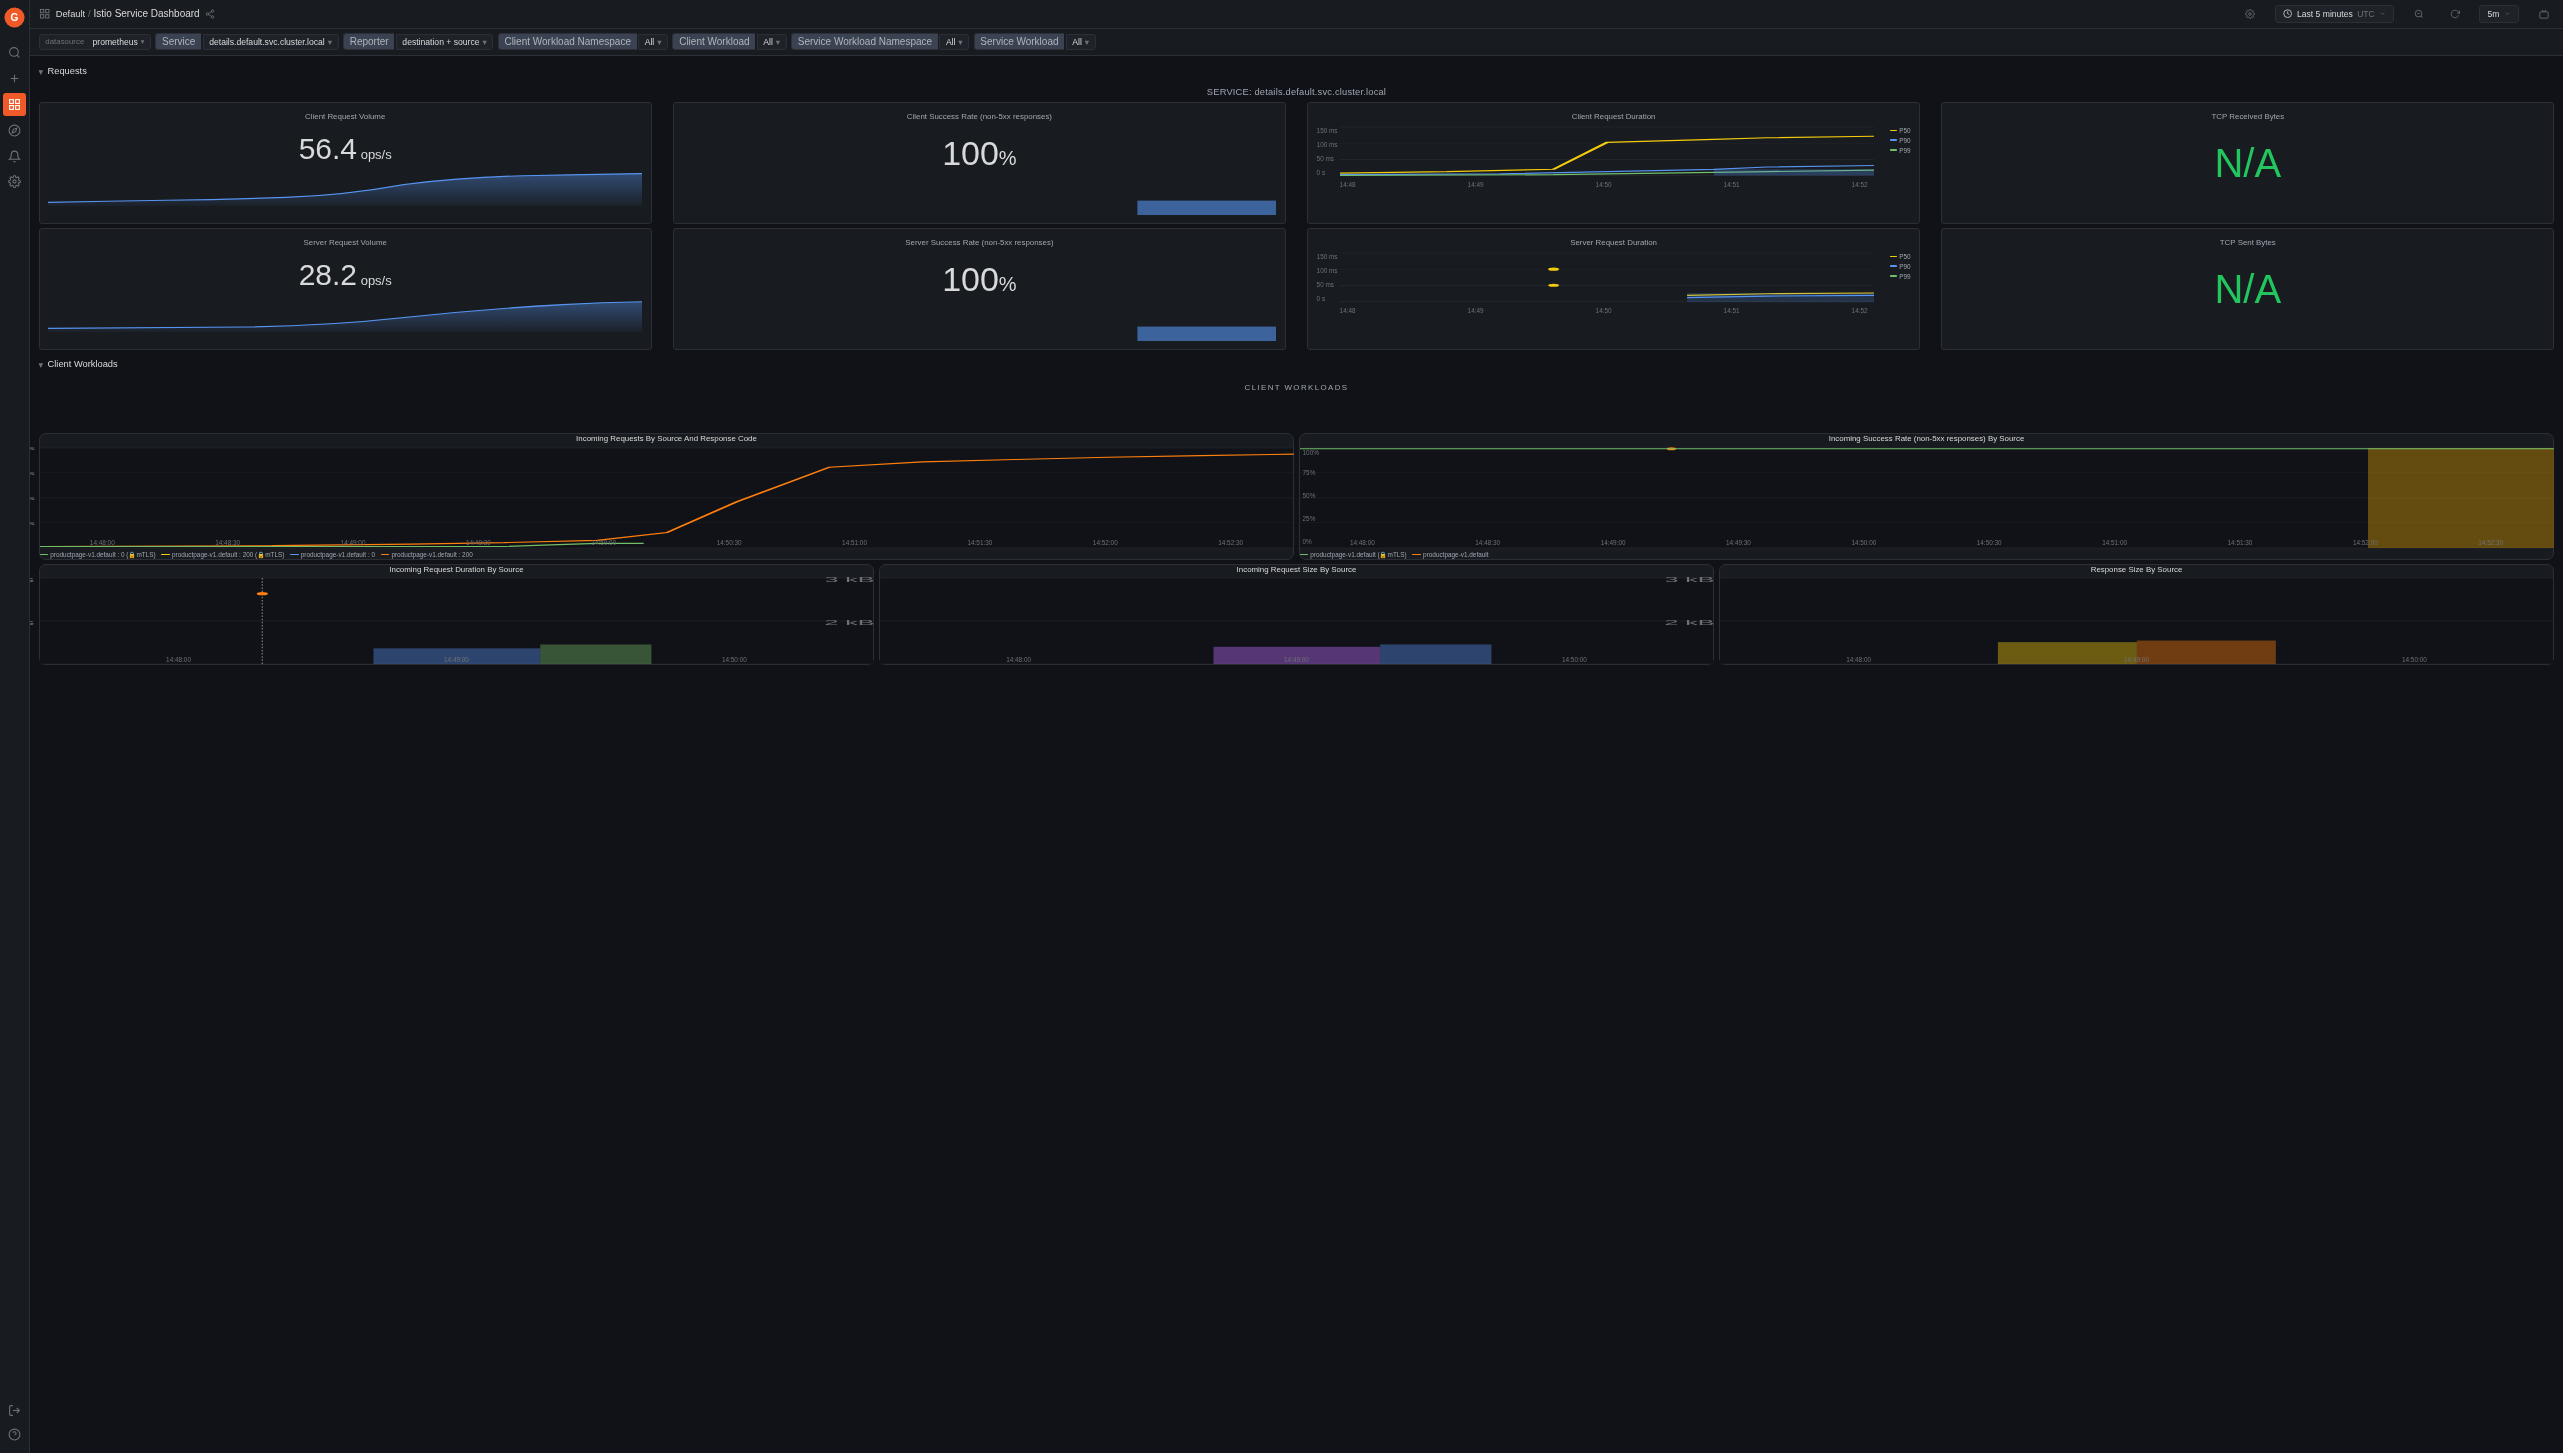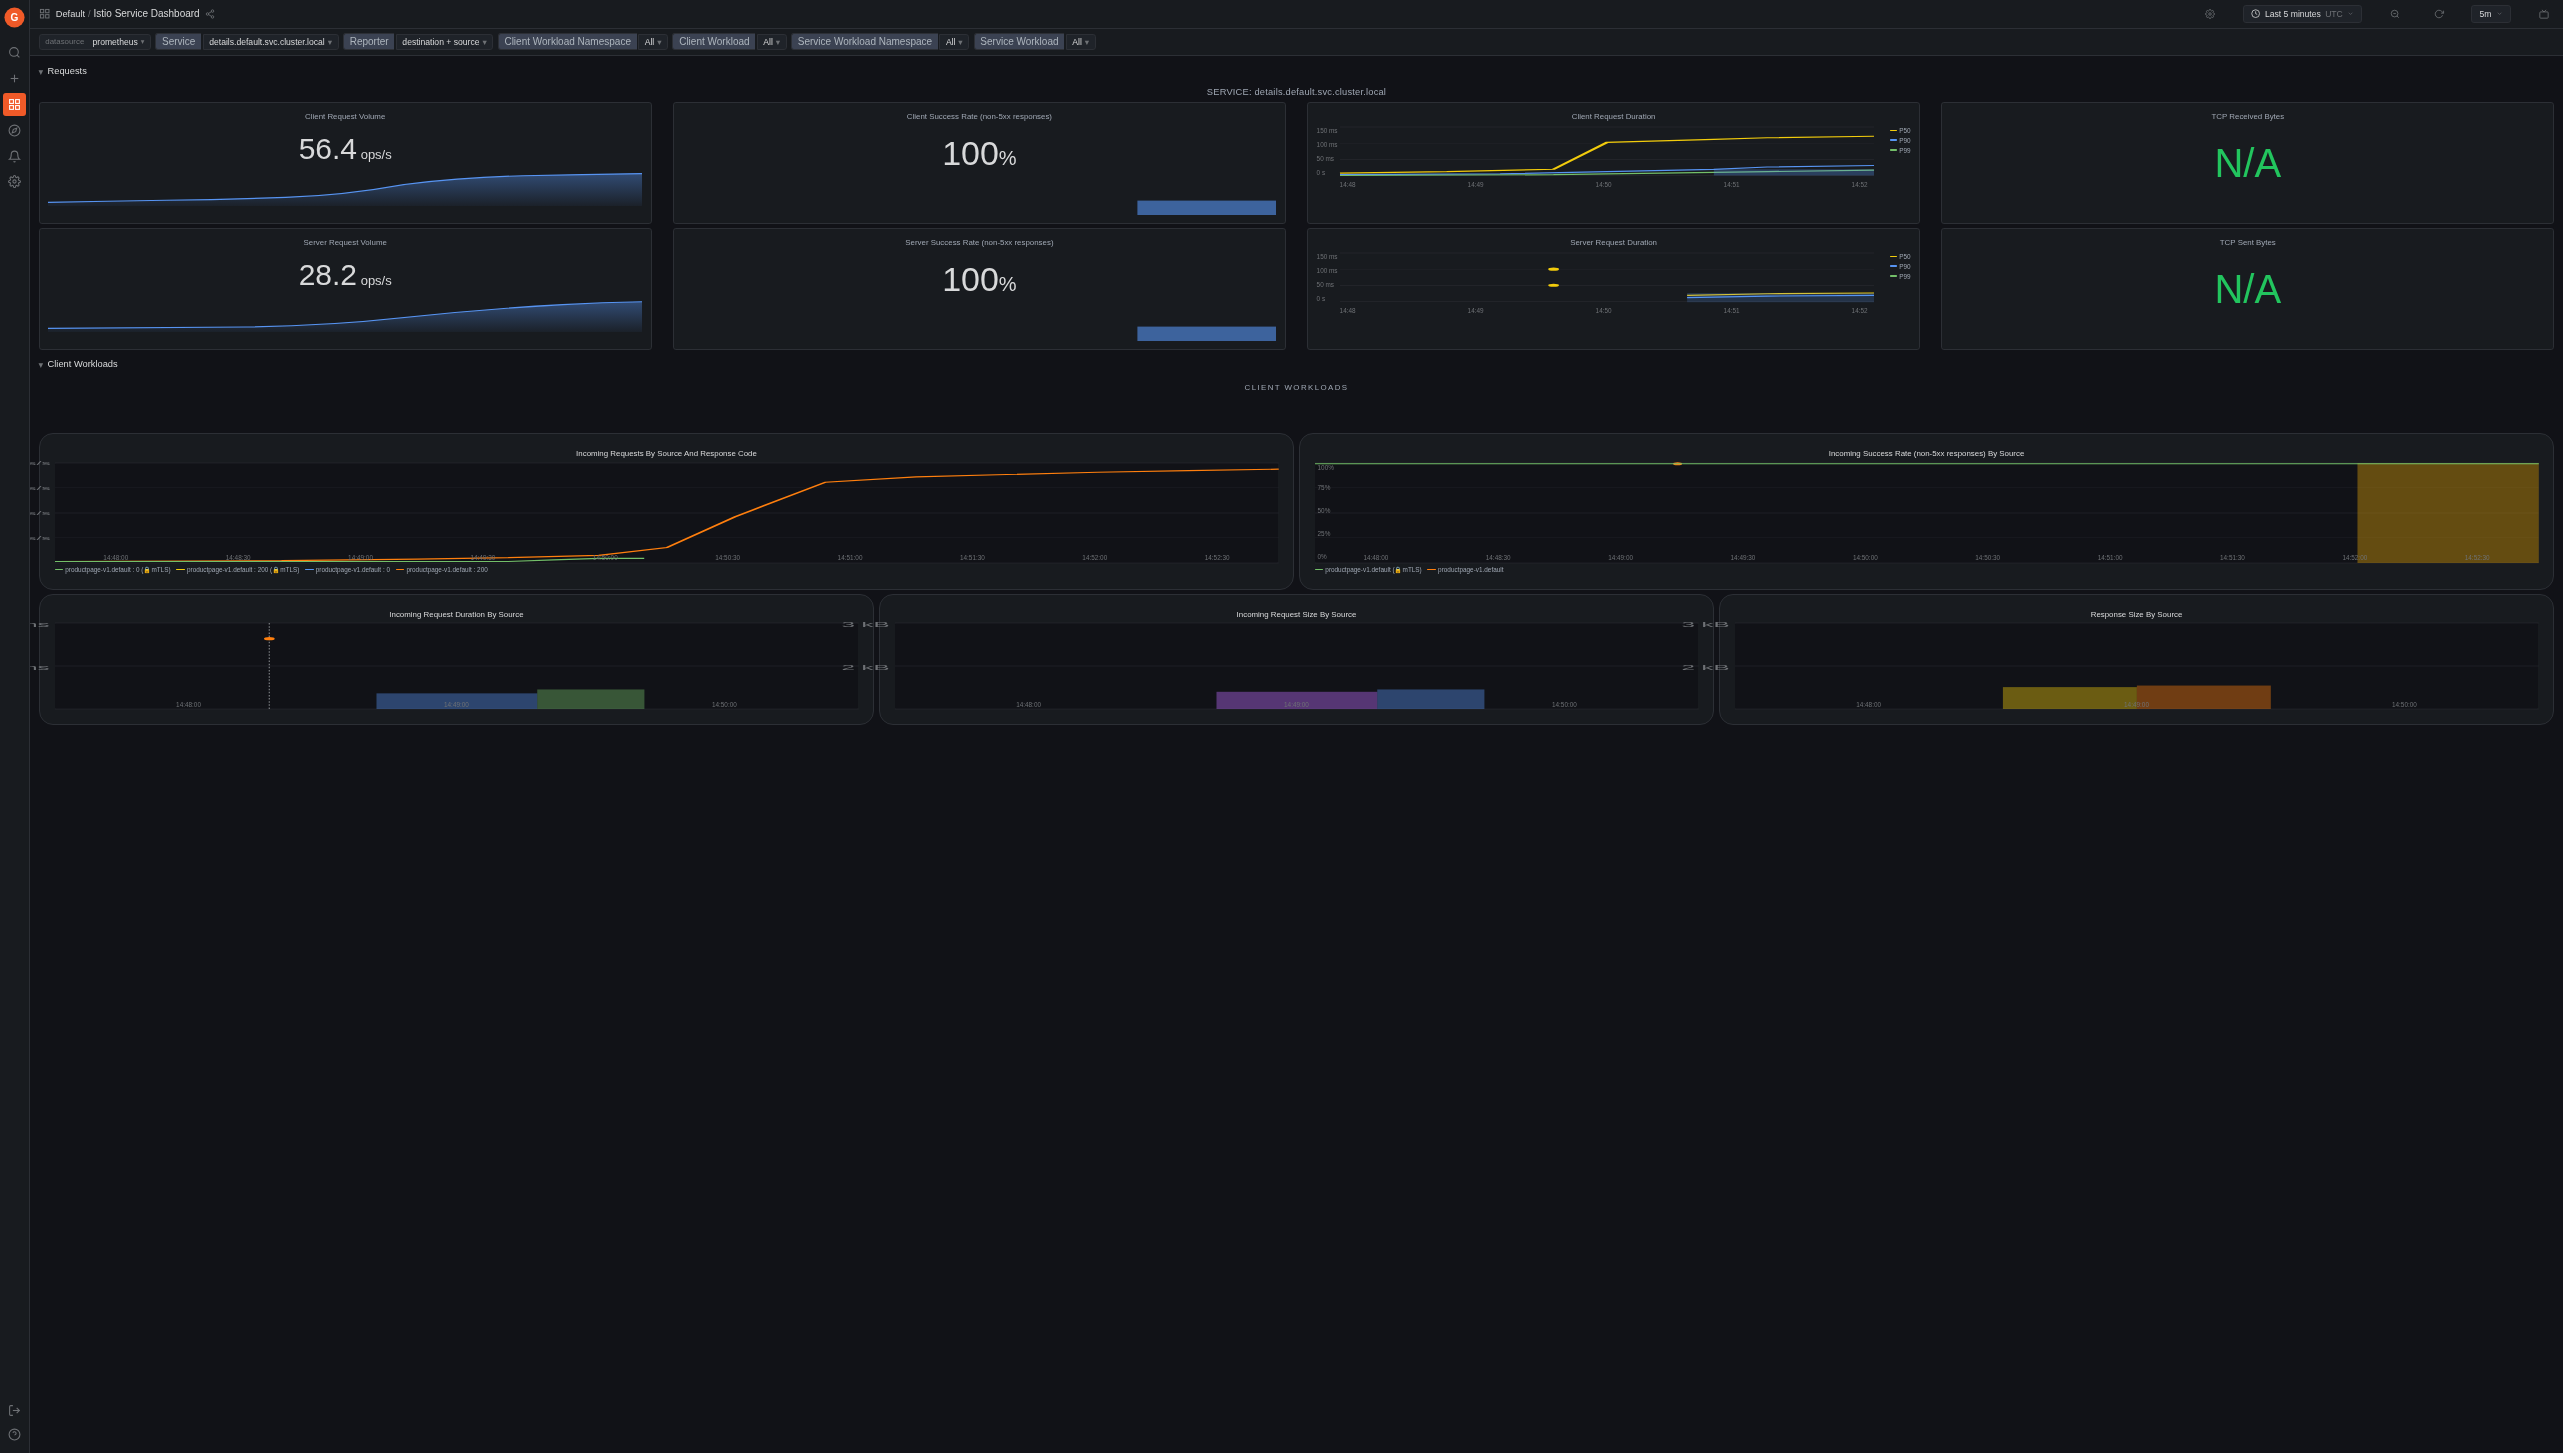--- a/index.html
+++ b/index.html
@@ -80,7 +80,7 @@
     .topbar-right {
       display: flex;
       align-items: center;
-      gap: 22px;
+      gap: 14px;
     }
     .topbar-btn {
       background: transparent;

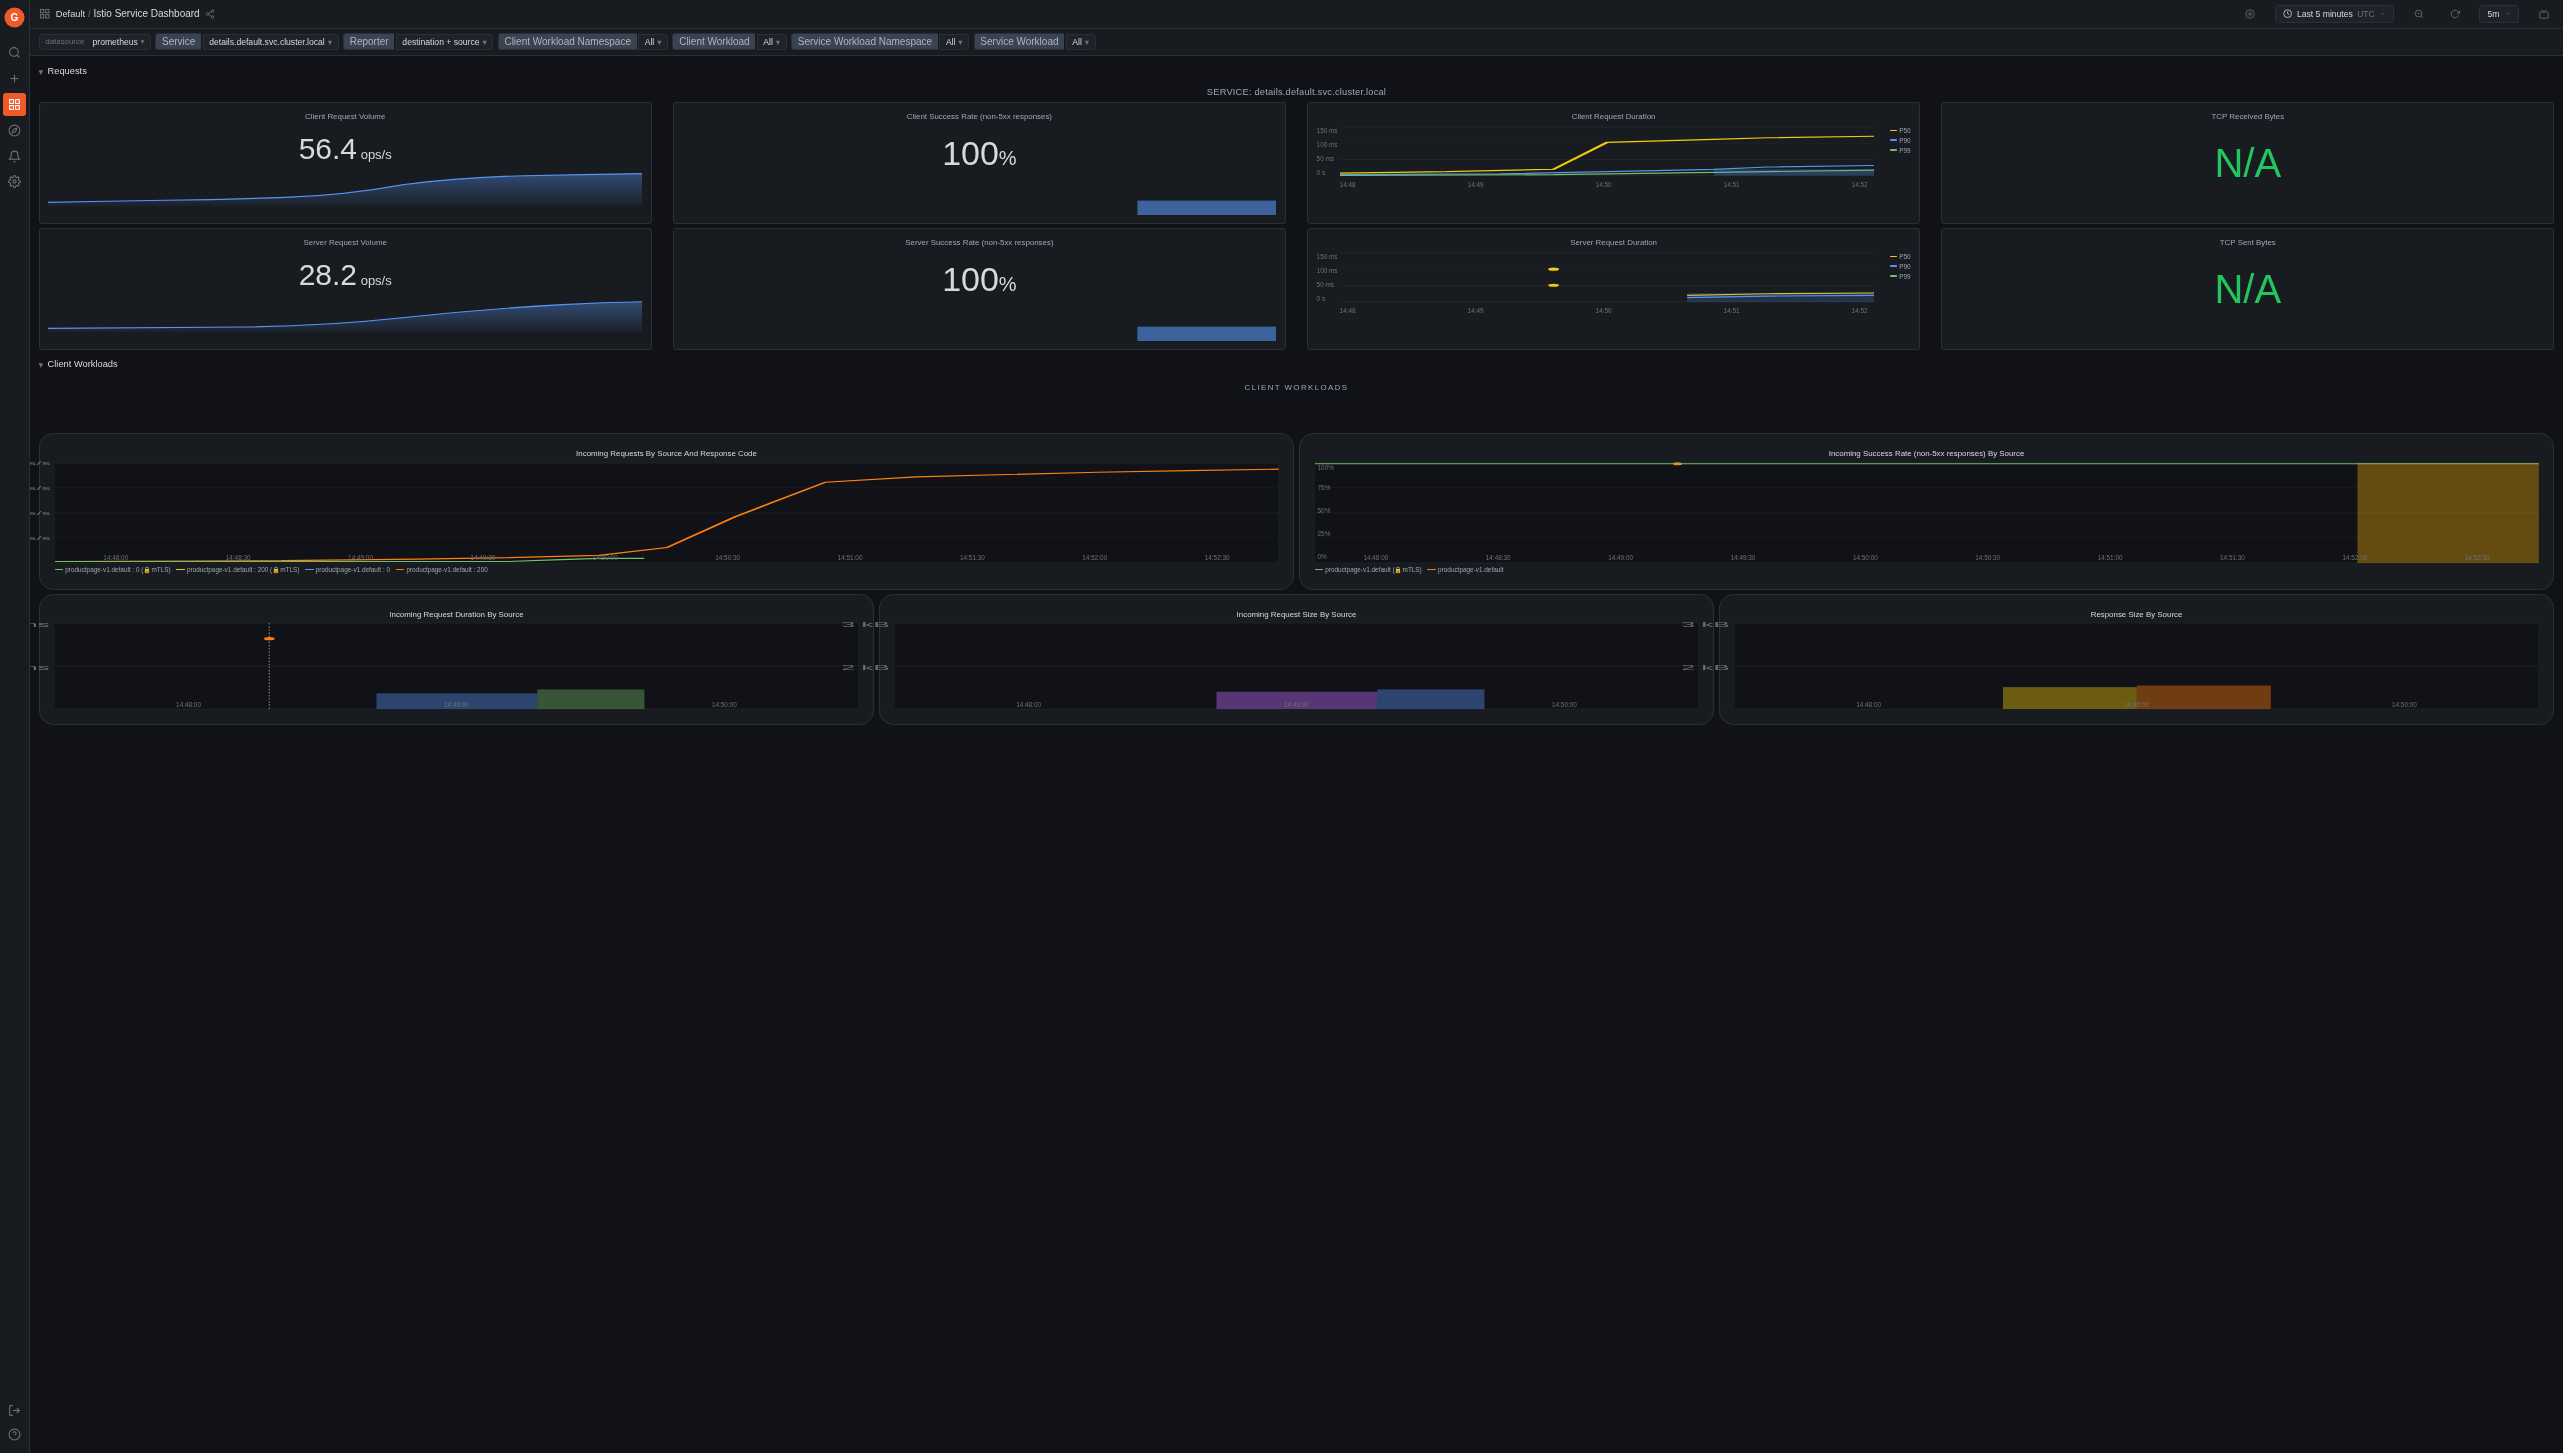--- a/index.html
+++ b/index.html
@@ -260,8 +260,8 @@
     .chart-panel {
       background: #181b1f;
       border: 0.7px solid #2c2f35;
-      border-radius: 14px;
-      padding: 15px;
+      border-radius: 7px;
+      padding: 0;
     }
     .chart-title {
       font-size: 7.9px;

